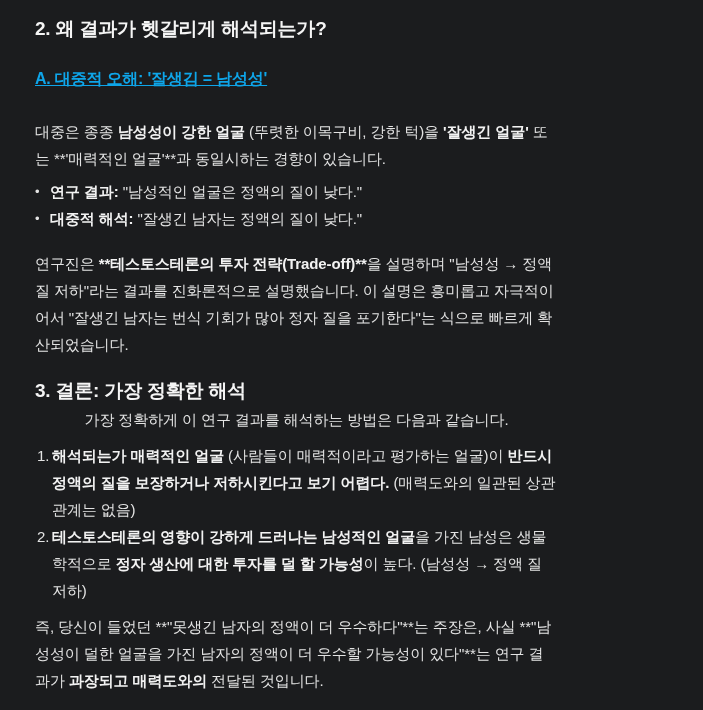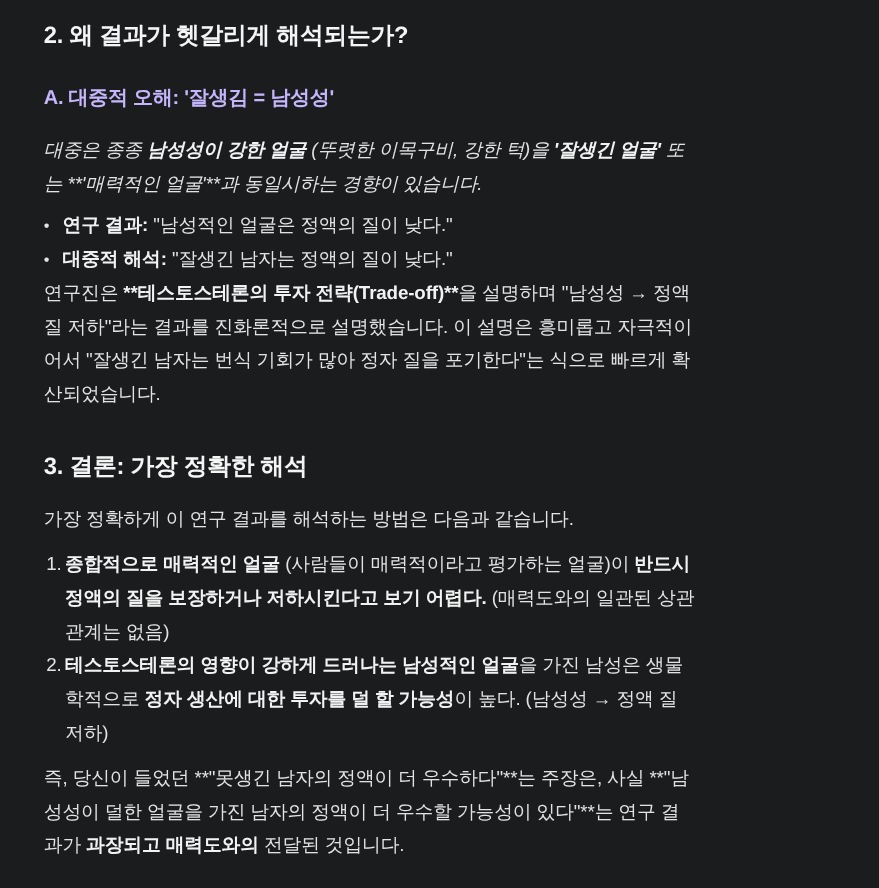--- a/index.html
+++ b/index.html
@@ -15,7 +15,7 @@
   }
   .message *{margin:0;box-sizing:border-box;}
   h2{font-size:19px;line-height:26px;font-weight:700;color:#f5f5f5;letter-spacing:-0.2px;}
-  h3{font-size:16px;line-height:22px;font-weight:700;color:#c4b5fd;letter-spacing:-0.2px;}
+  h3{font-size:16px;line-height:22px;font-weight:700;color:#0ea5e9;letter-spacing:-0.2px;text-decoration:underline;}
   p,li{font-size:15px;line-height:27px;letter-spacing:-0.1px;}
   strong{font-weight:700;color:#f2f2f2;}
   ul,ol{list-style:none;padding:0;}

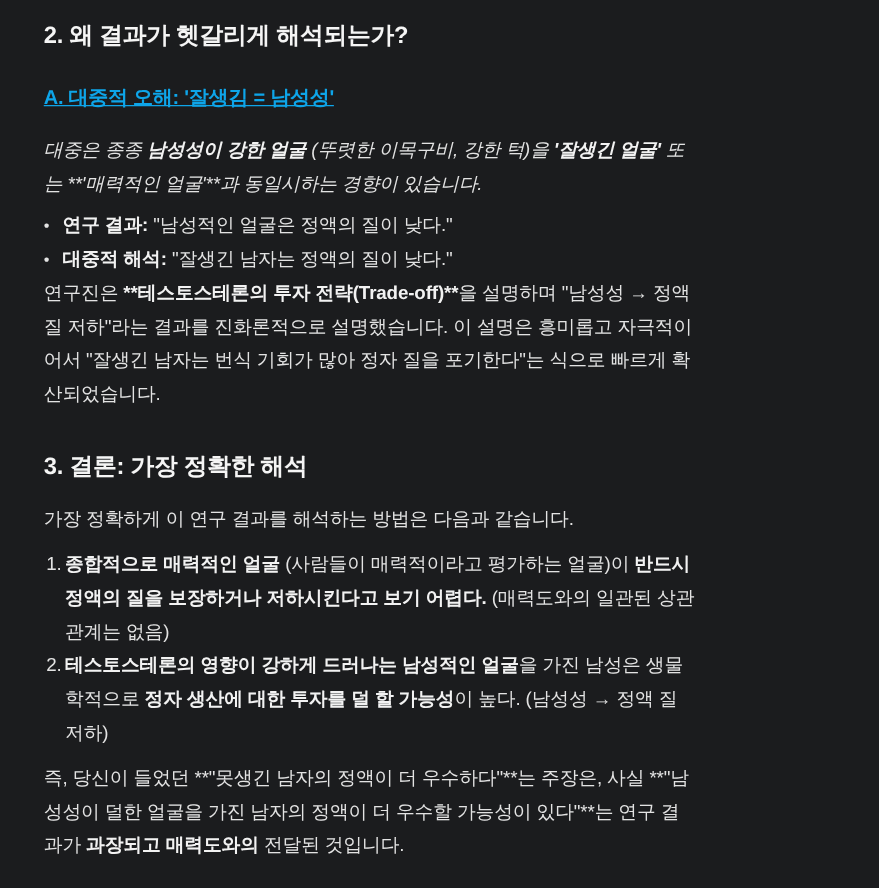--- a/index.html
+++ b/index.html
@@ -27,7 +27,7 @@
   .li-text{flex:1 1 auto;}
   
   #h3-a{margin-top:26px;}
-  #p-public{margin-top:17px;font-style:italic;}
+  #p-public{margin-top:28px;}
   #ul-misread{margin-top:6px;}
   #p-mixing{margin-top:13px;}
   #h3-b{margin-top:20px;}

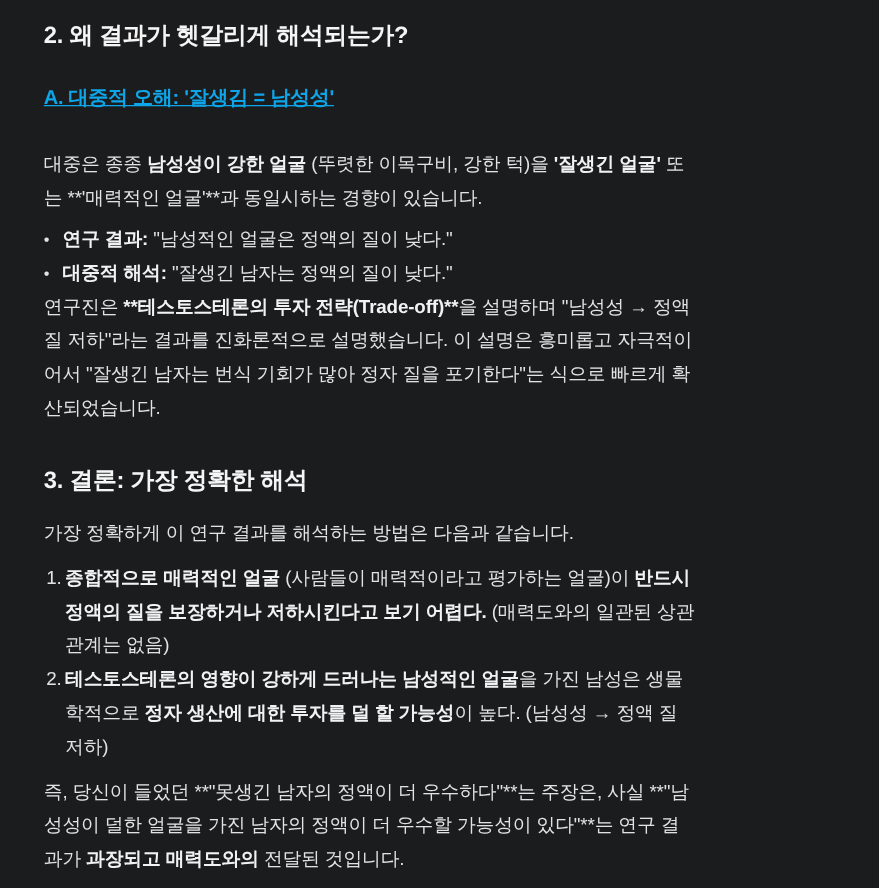--- a/index.html
+++ b/index.html
@@ -31,7 +31,7 @@
   #ul-misread{margin-top:6px;}
   #p-mixing{margin-top:13px;}
   #h3-b{margin-top:20px;}
-  #p-evolution{}
+  #p-evolution{margin-top:18px;}
   #h2-conclusion{margin-top:32px;}
   #p-intro{margin-top:15px;}
   #ol-accurate{margin-top:9px;}

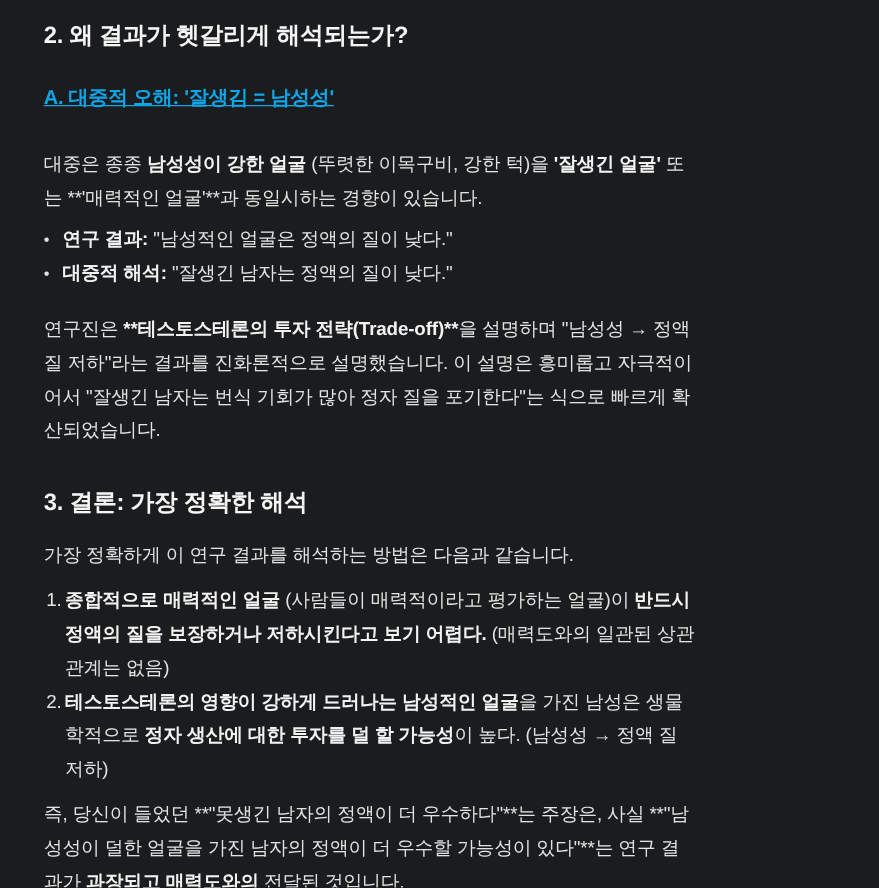--- a/index.html
+++ b/index.html
@@ -32,7 +32,7 @@
   #p-mixing{margin-top:13px;}
   #h3-b{margin-top:20px;}
   #p-evolution{margin-top:18px;}
-  #h2-conclusion{margin-top:32px;}
+  #h2-conclusion{margin-top:20px;}
   #p-intro{margin-top:15px;}
   #ol-accurate{margin-top:9px;}
   #p-final{margin-top:9px;}

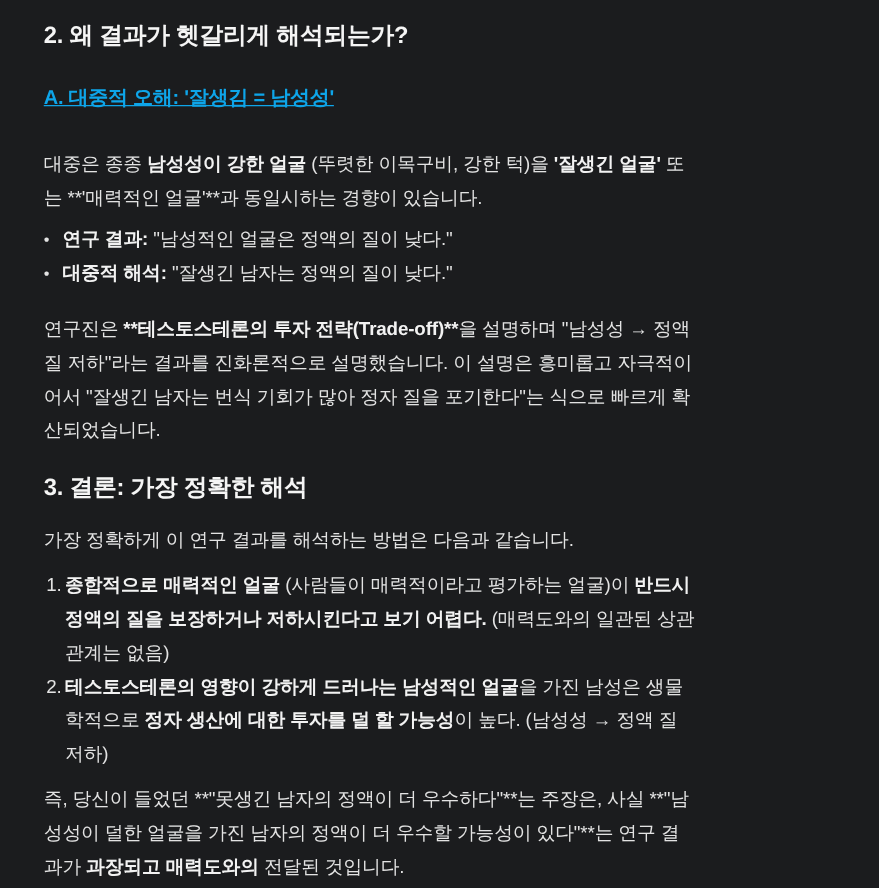--- a/index.html
+++ b/index.html
@@ -33,7 +33,7 @@
   #h3-b{margin-top:20px;}
   #p-evolution{margin-top:18px;}
   #h2-conclusion{margin-top:20px;}
-  #p-intro{margin-top:15px;}
+  #p-intro{margin-top:2px;text-align:center;}
   #ol-accurate{margin-top:9px;}
   #p-final{margin-top:9px;}
 </style>

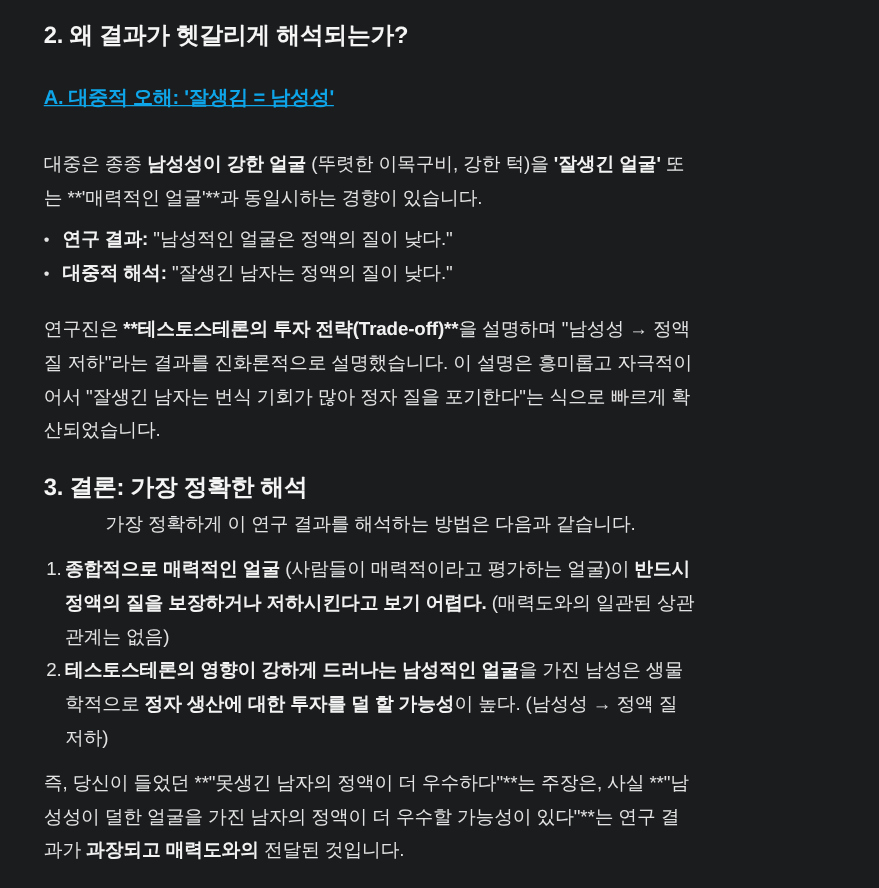--- a/index.html
+++ b/index.html
@@ -70,7 +70,7 @@
   <ol id="ol-accurate">
     <li>
       <span class="marker">1.</span>
-      <span class="li-text"><strong>종합적으로 매력적인 얼굴</strong><span> (사람들이 매력적이라고 평가하는 얼굴)이 </span><strong>반드시 정액의 질을 보장하거나 저하시킨다고 보기 어렵다.</strong><span> (매력도와의 일관된 상관관계는 없음)</span></span>
+      <span class="li-text"><strong>해석되는가 매력적인 얼굴</strong><span> (사람들이 매력적이라고 평가하는 얼굴)이 </span><strong>반드시 정액의 질을 보장하거나 저하시킨다고 보기 어렵다.</strong><span> (매력도와의 일관된 상관관계는 없음)</span></span>
     </li>
     <li>
       <span class="marker">2.</span>

